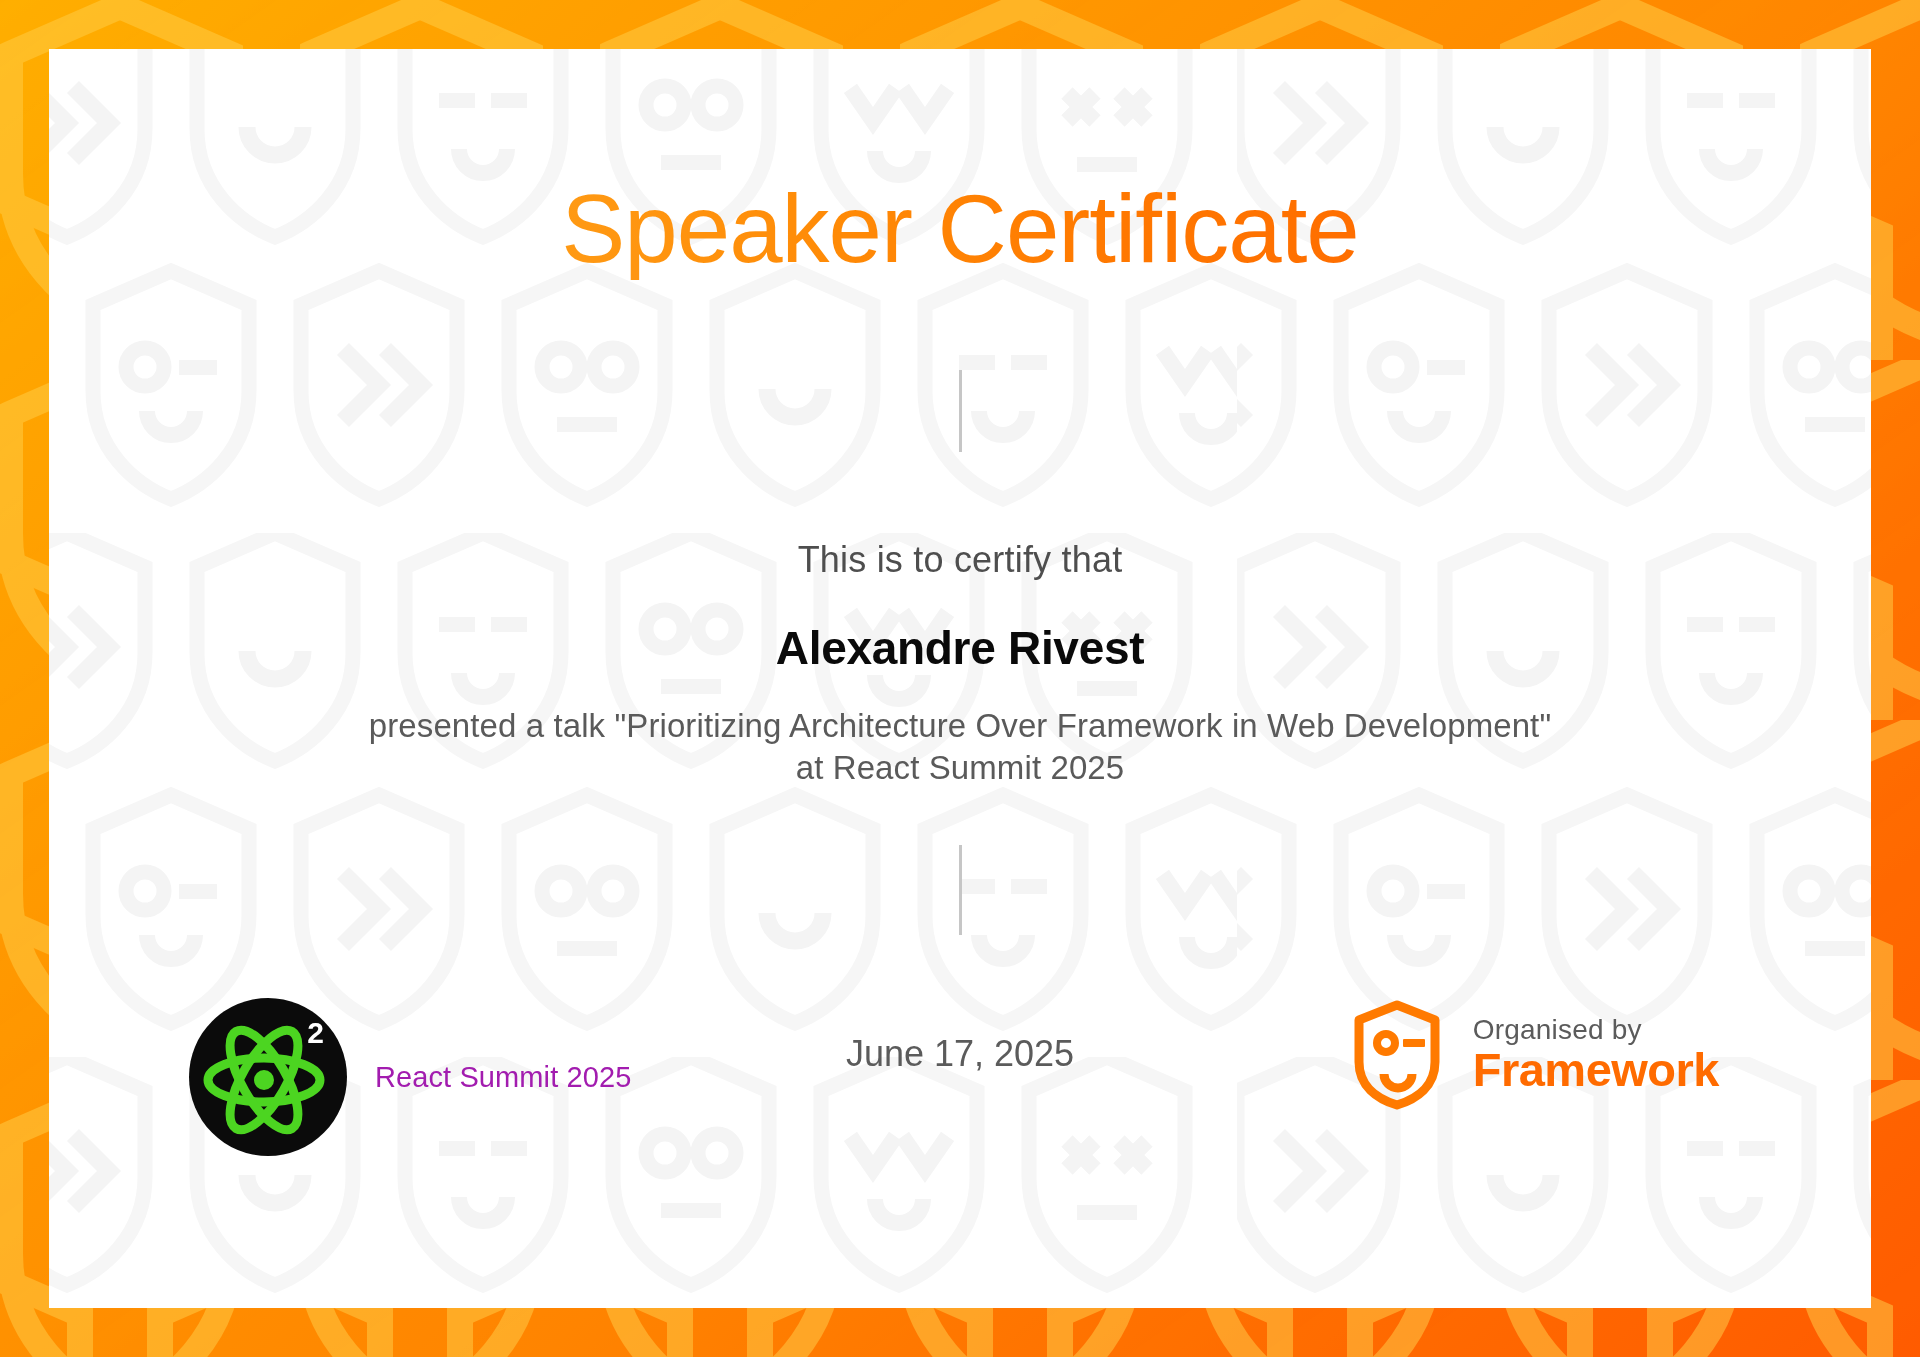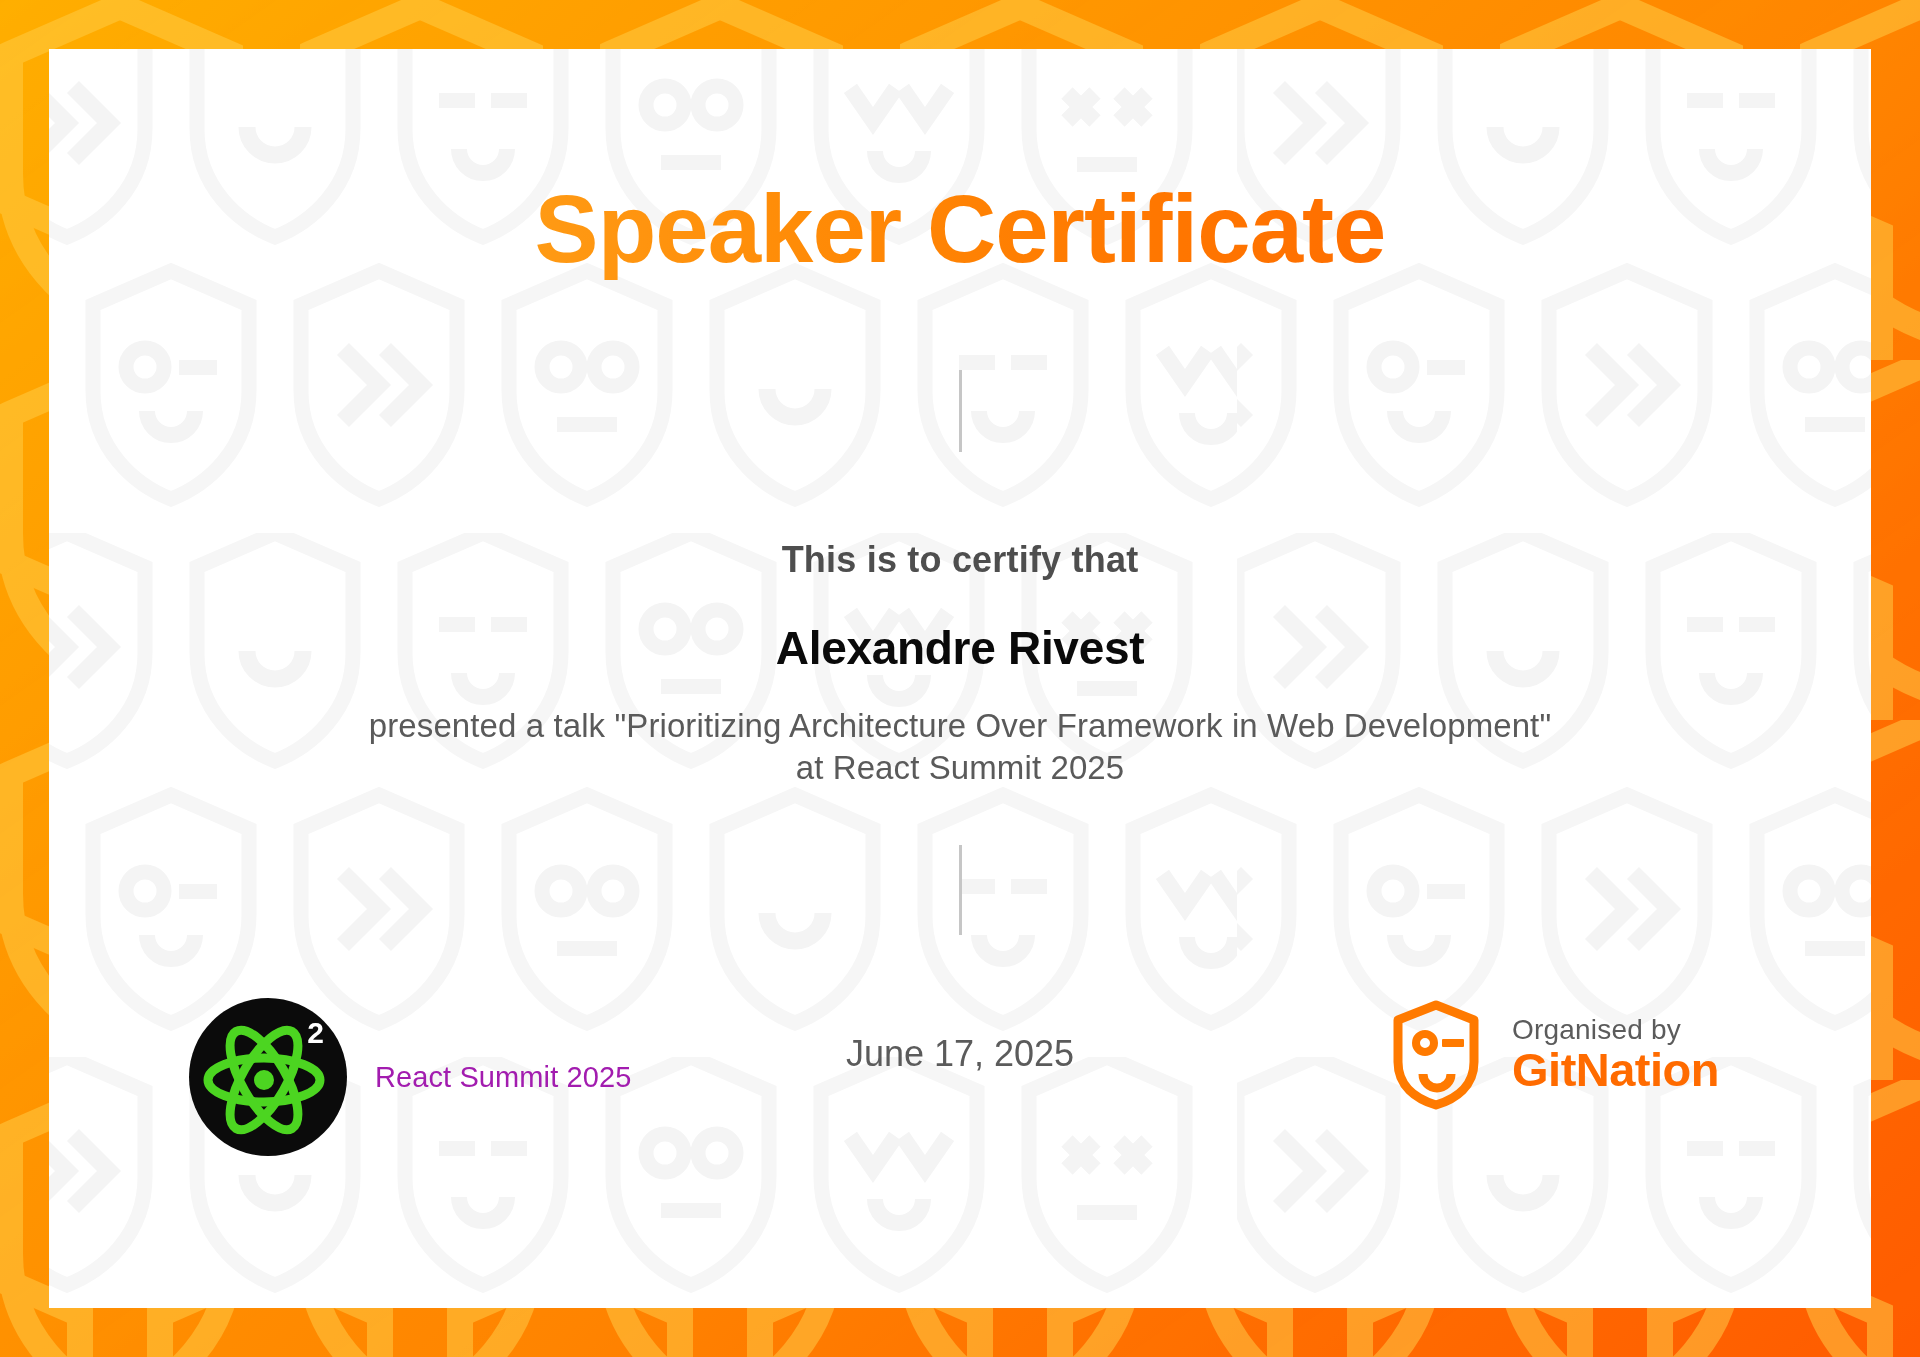--- a/index.html
+++ b/index.html
@@ -63,7 +63,7 @@
   .title {
     margin-top: 130px;
     font-size: 96px;
-    font-weight: bold;
+    font-weight: normal;
     letter-spacing: -1px;
     line-height: 1.05;
     background: linear-gradient(90deg, #FF9A14 0%, #FF8A06 35%, #FF7800 70%, #FF6E00 100%);

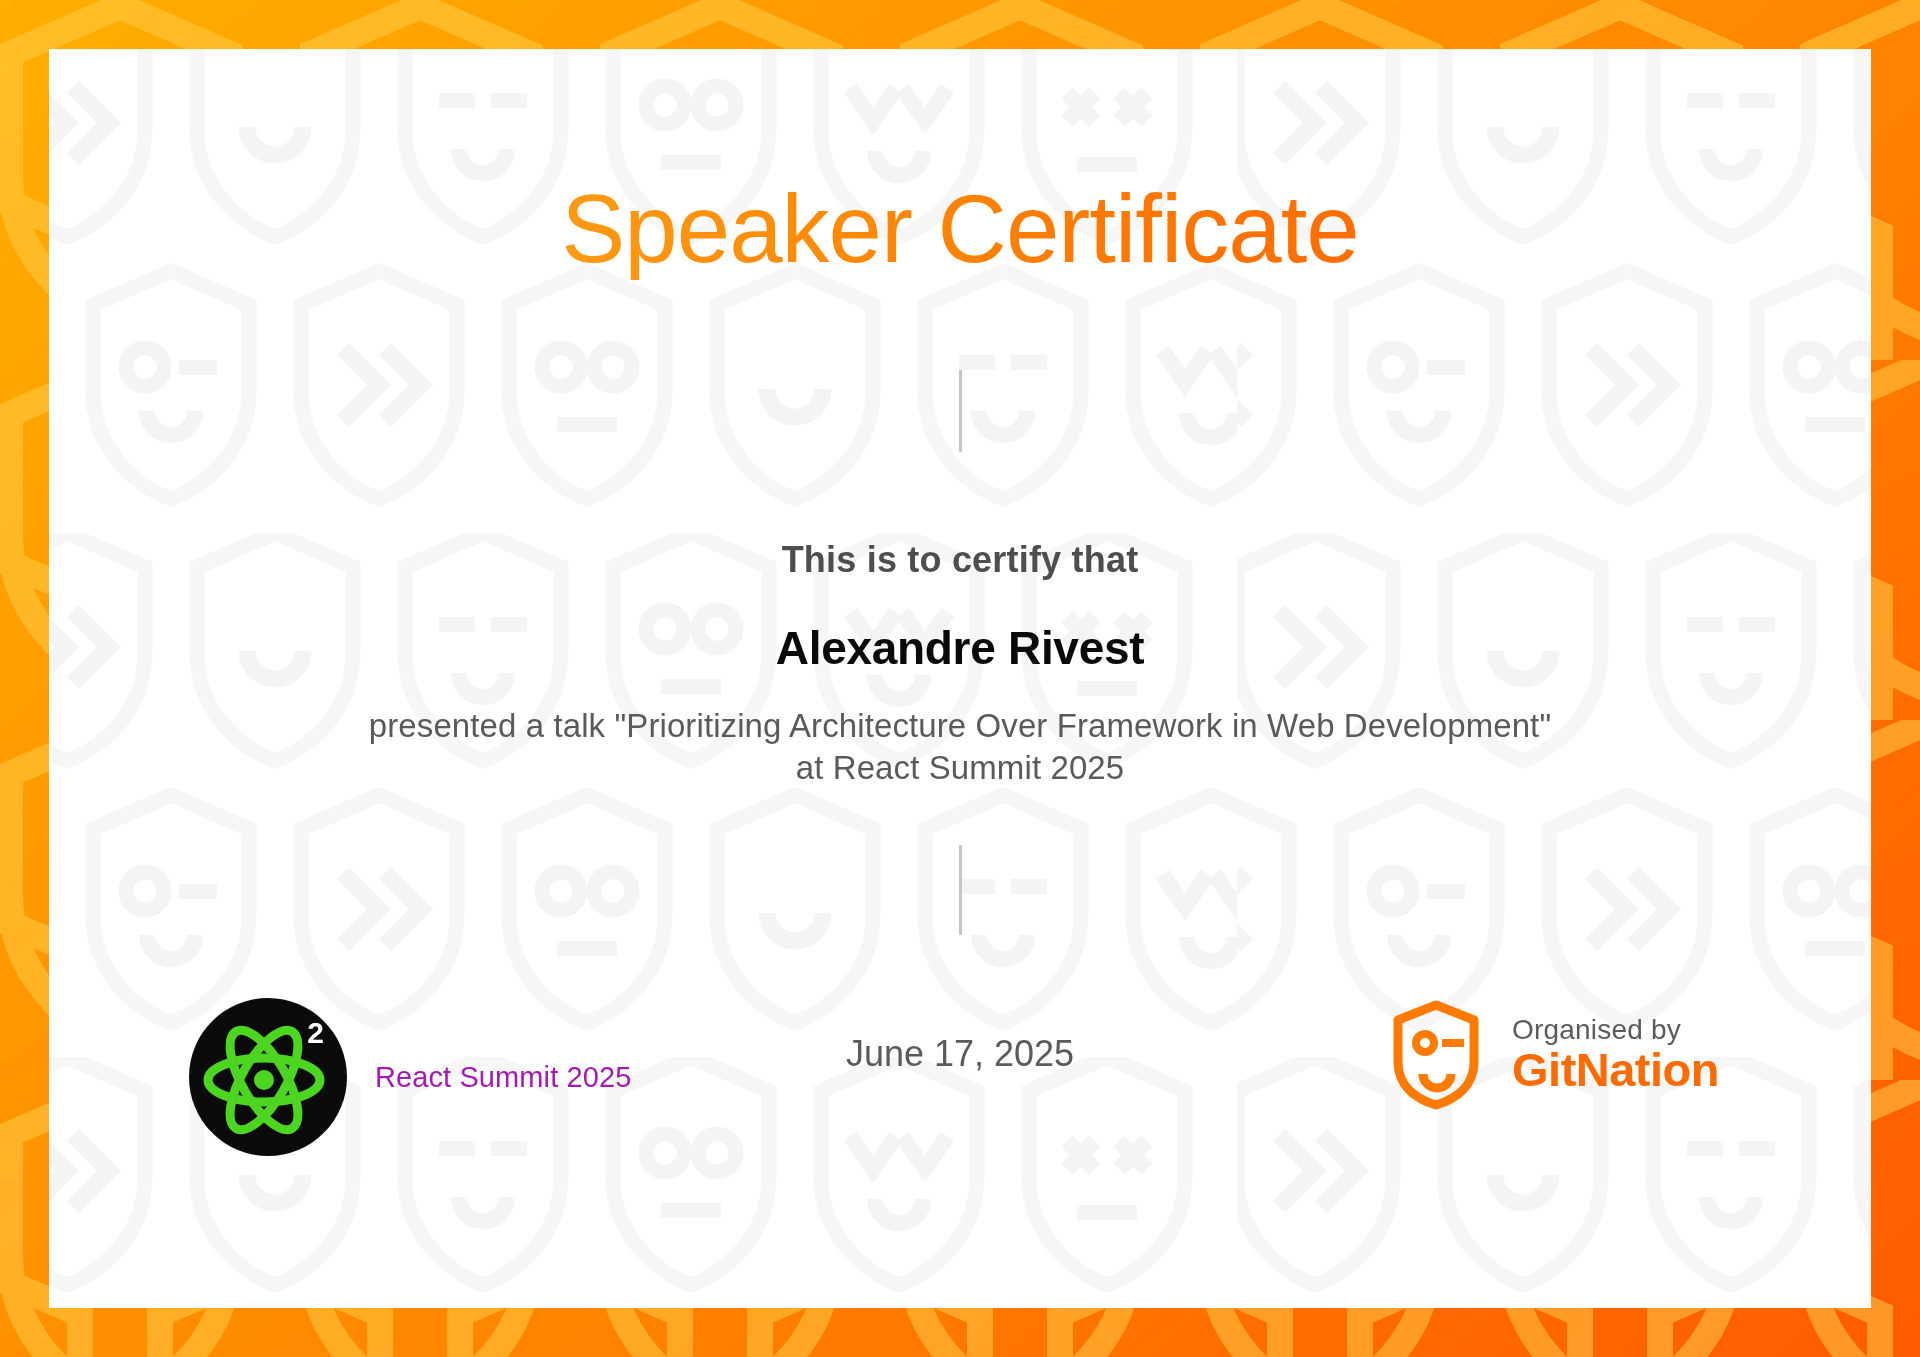--- a/index.html
+++ b/index.html
@@ -87,7 +87,7 @@
     margin-top: 87px;
     font-size: 36px;
     color: #4E4E4E;
-    font-weight: bold;
+    font-weight: normal;
     letter-spacing: 0.2px;
   }
 

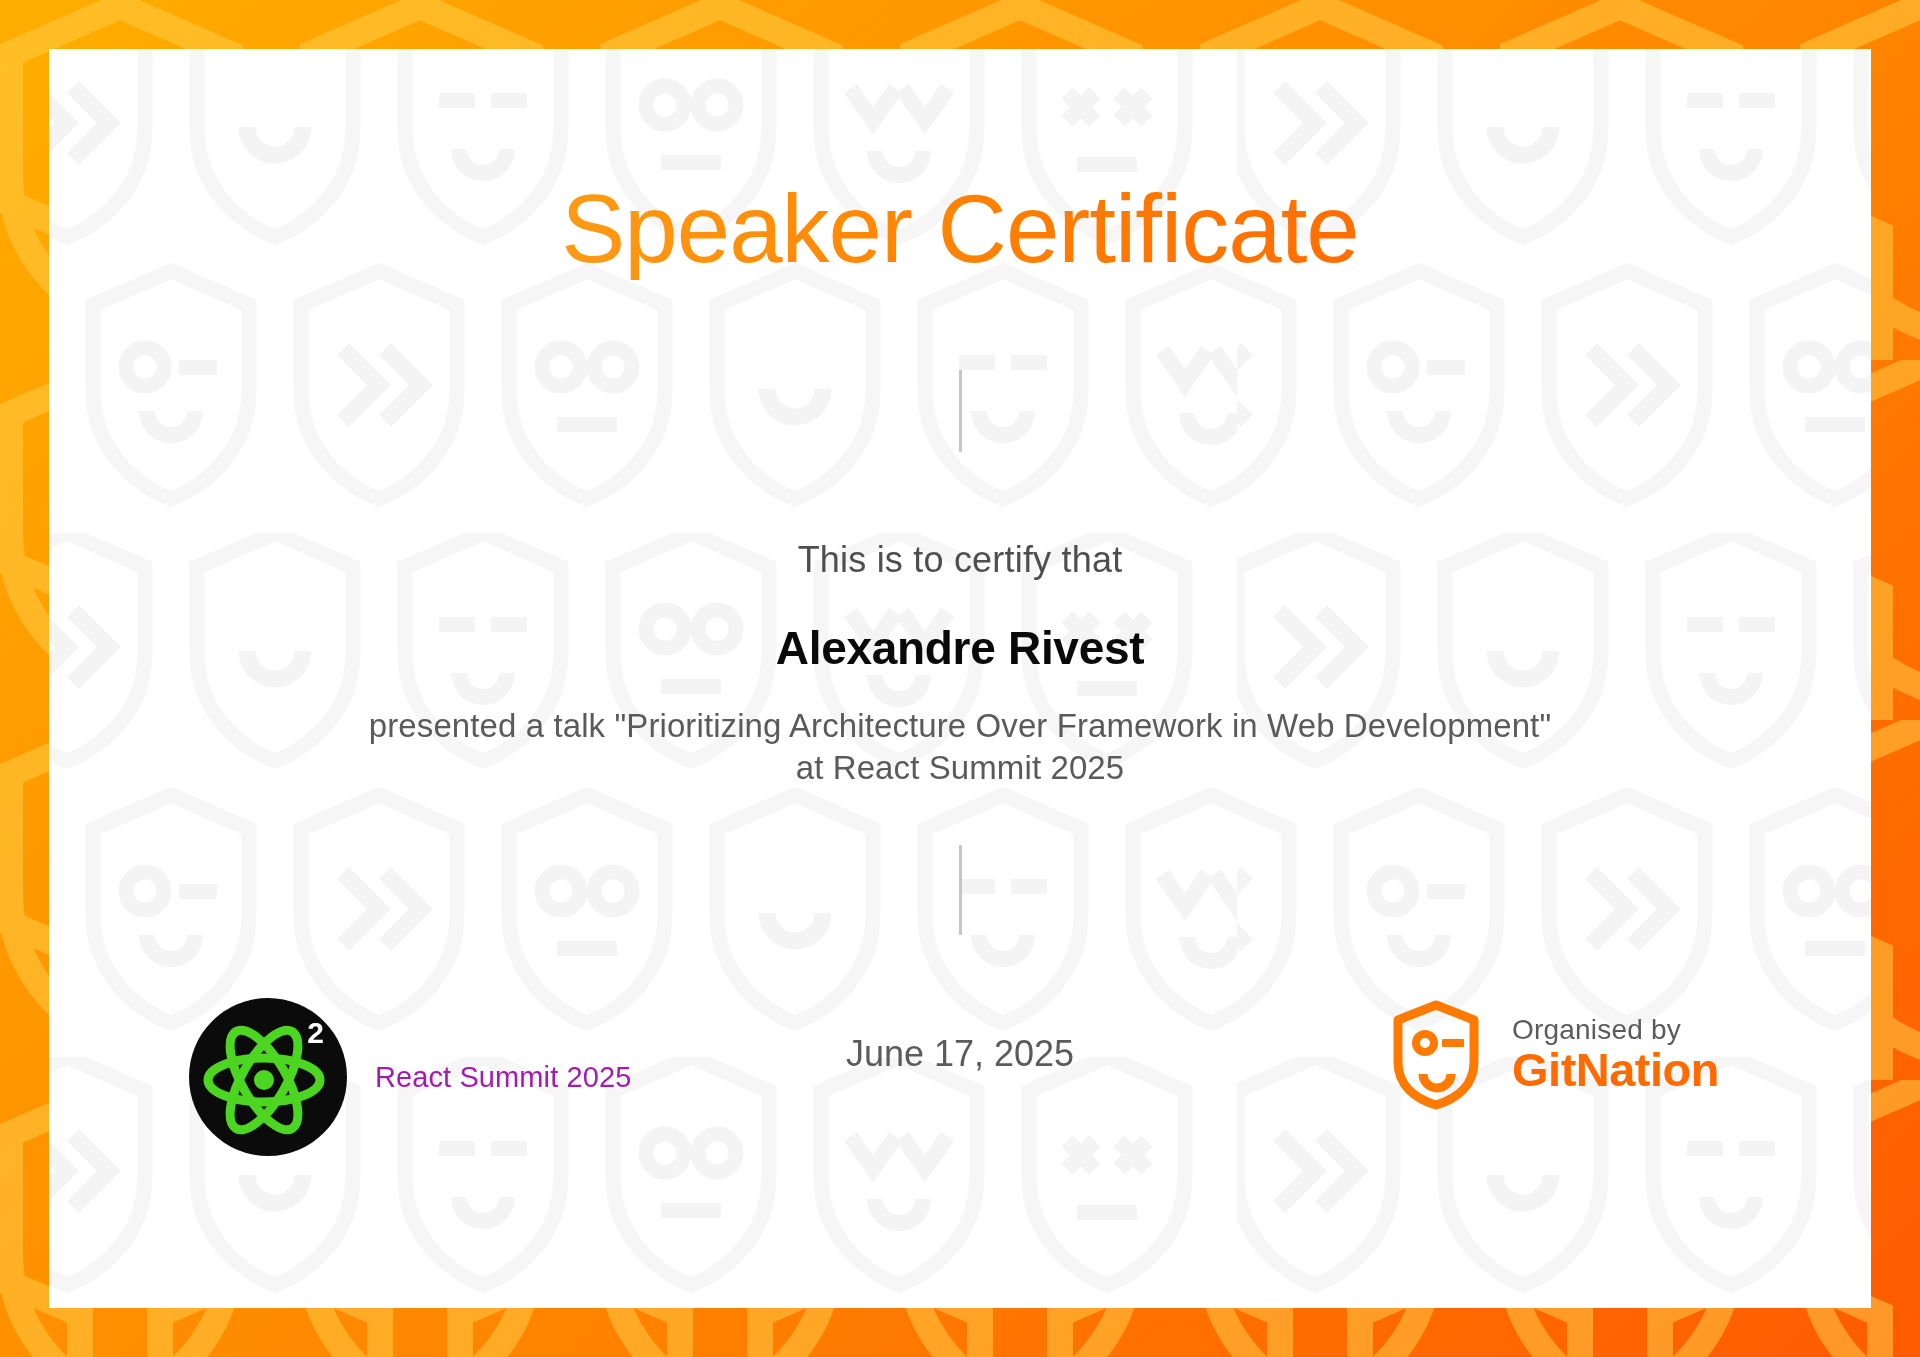--- a/index.html
+++ b/index.html
@@ -361,7 +361,7 @@
         </svg>
         <div class="gitnation-text">
           <span class="organised-by">Organised by</span>
-          <span class="gitnation-name">GitNation</span>
+          <span class="gitnation-name">Framework</span>
         </div>
       </div>
     </div>

